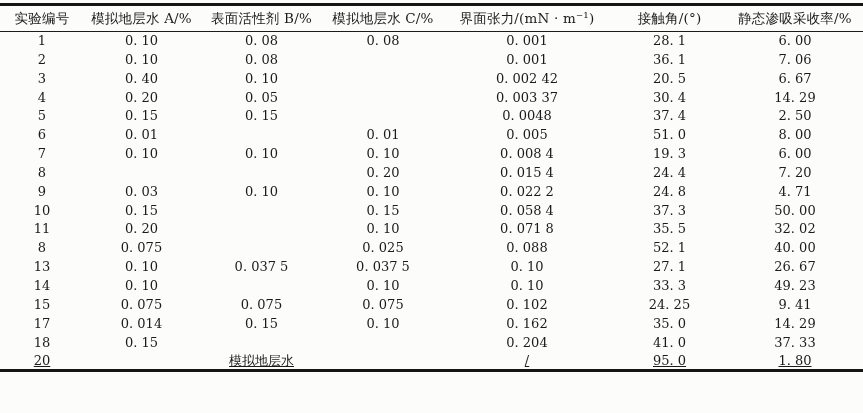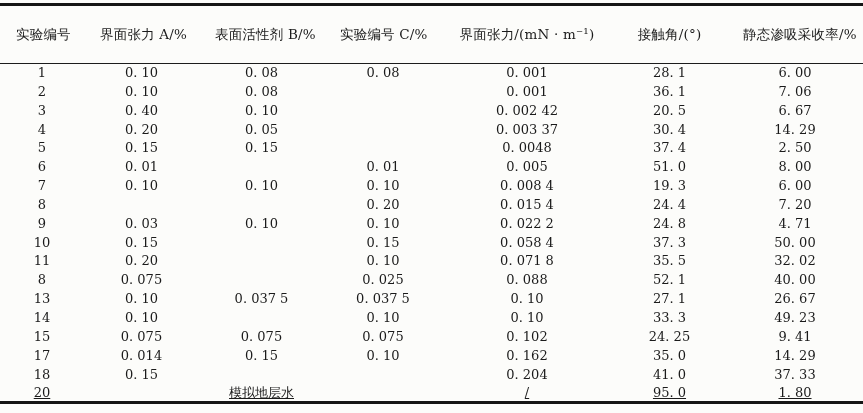--- a/index.html
+++ b/index.html
@@ -28,7 +28,7 @@
     font-weight: normal;
     font-size: 13.5px;
     height: 25px;
-    padding: 16px;
+    padding: 0;
     text-align: center;
     vertical-align: middle;
     border-bottom: 1.5px solid #1c1c1c;

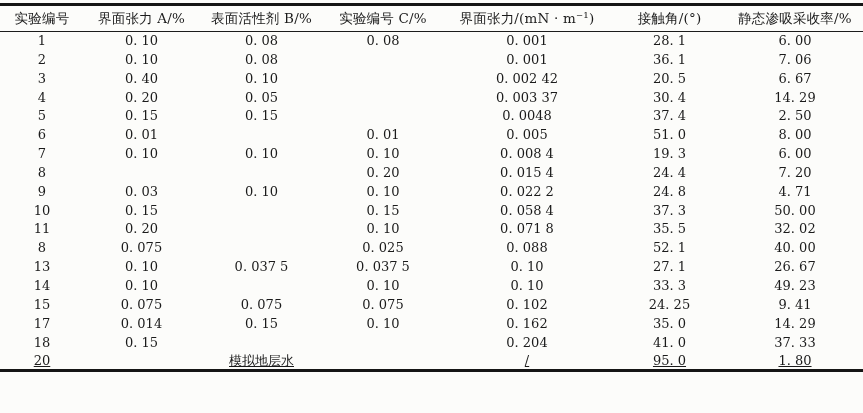--- a/index.html
+++ b/index.html
@@ -67,7 +67,7 @@
     <thead>
       <tr>
           <th>实验编号</th>
-          <th>界面张力 A/%</th>
+          <th>模拟地层水 A/%</th>
           <th>表面活性剂 B/%</th>
           <th>实验编号 C/%</th>
           <th>界面张力/(mN · m⁻¹)</th>

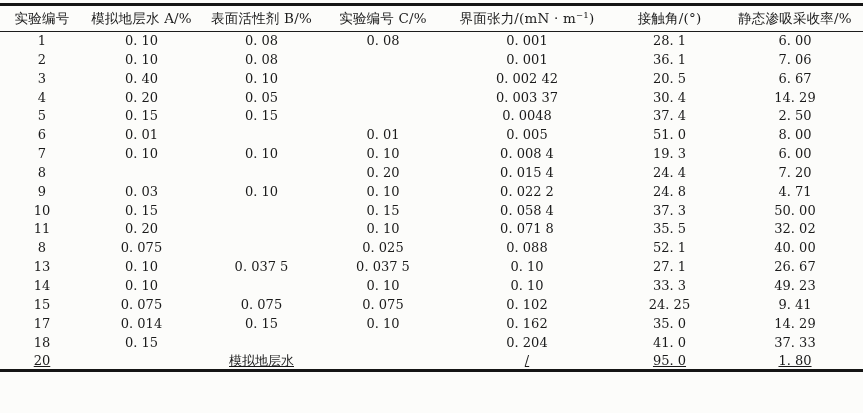--- a/index.html
+++ b/index.html
@@ -69,7 +69,7 @@
           <th>实验编号</th>
           <th>模拟地层水 A/%</th>
           <th>表面活性剂 B/%</th>
-          <th>实验编号 C/%</th>
+          <th>模拟地层水 C/%</th>
           <th>界面张力/(mN · m⁻¹)</th>
           <th>接触角/(°)</th>
           <th>静态渗吸采收率/%</th>

